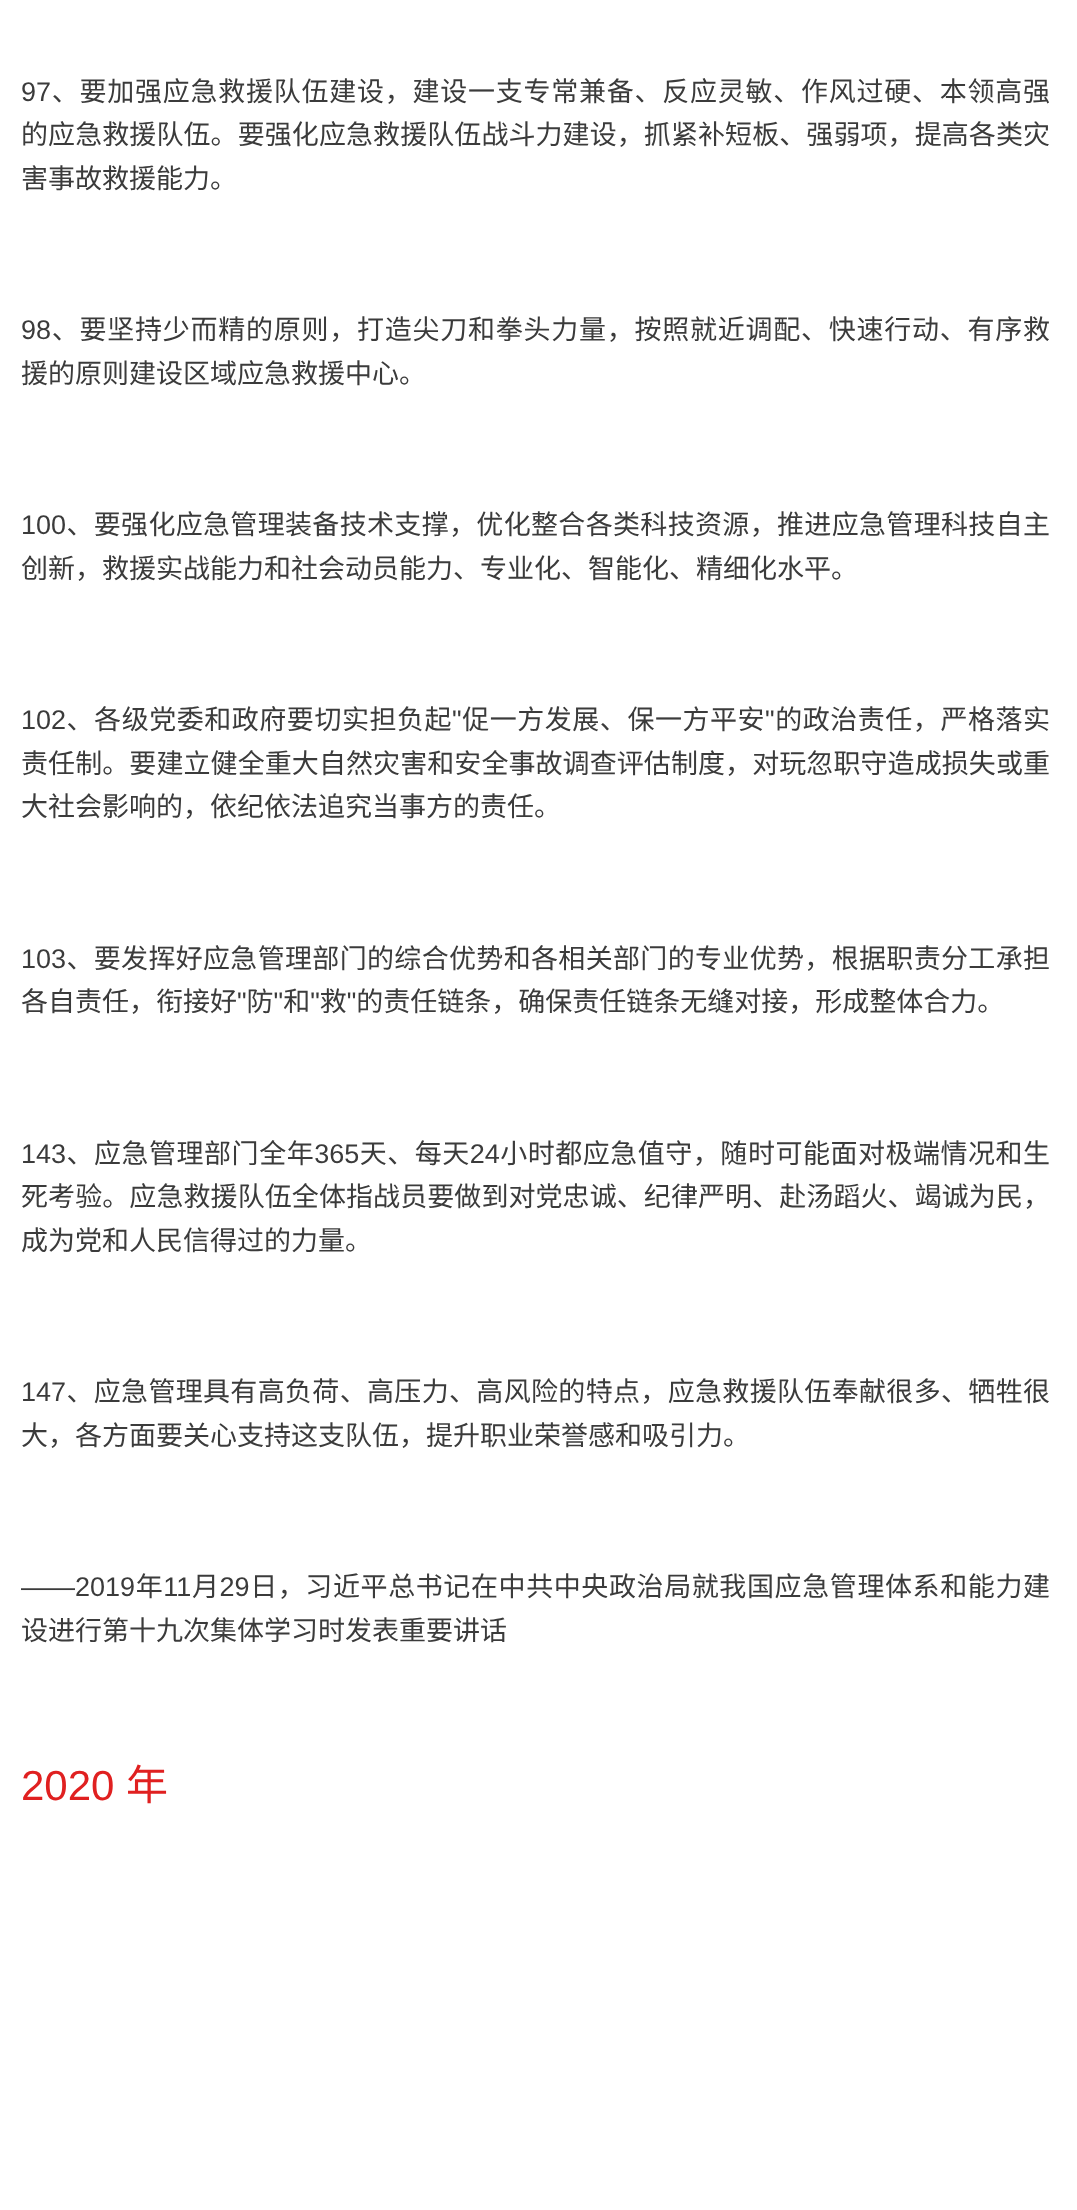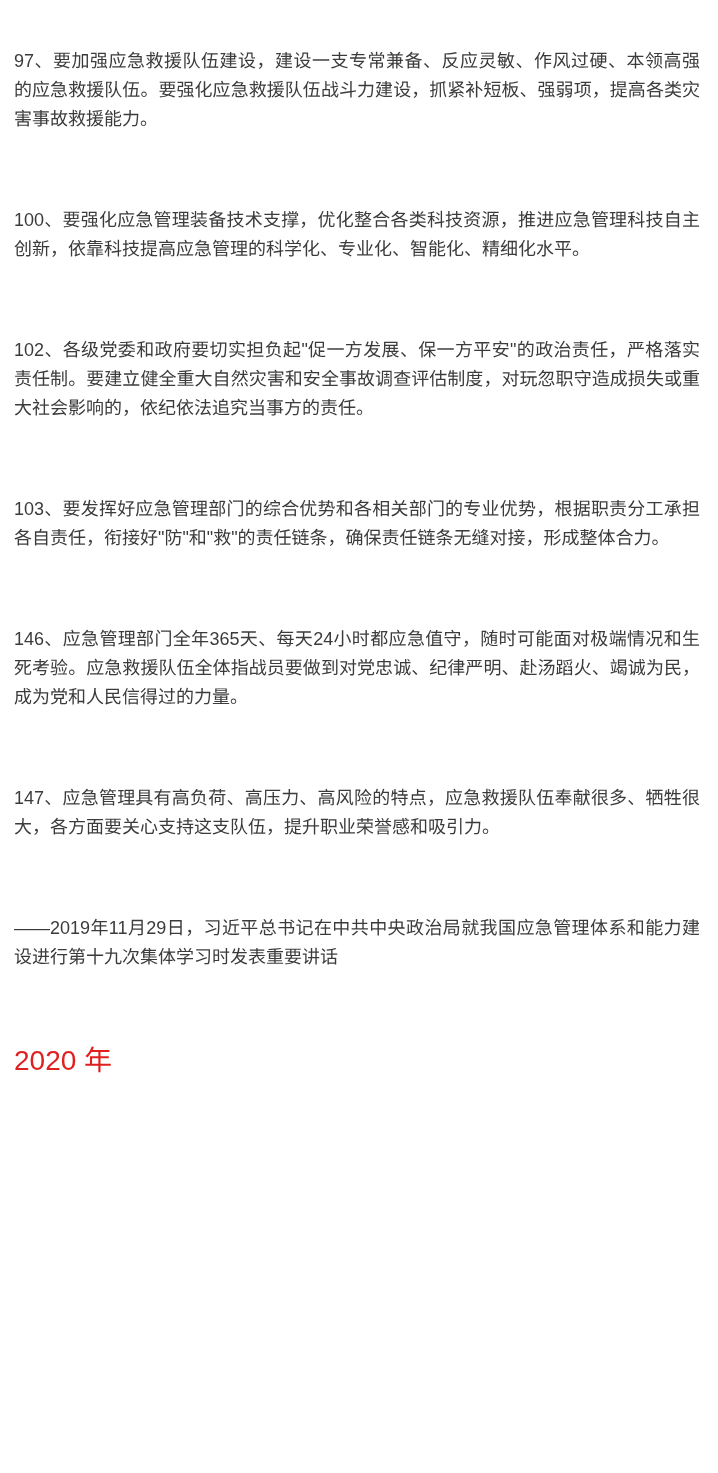--- a/index.html
+++ b/index.html
@@ -43,6 +43,7 @@
 <div class="page">
   <div class="article">
     <p class="para">97、要加强应急救援队伍建设，建设一支专常兼备、反应灵敏、作风过硬、本领高强的应急救援队伍。要强化应急救援队伍战斗力建设，抓紧补短板、强弱项，提高各类灾害事故救援能力。</p>
+    <p class="para">98、要坚持少而精的原则，打造尖刀和拳头力量，按照就近调配、快速行动、有序救援的原则建设区域应急救援中心。</p>
     <p class="para">100、要强化应急管理装备技术支撑，优化整合各类科技资源，推进应急管理科技自主创新，依靠科技提高应急管理的科学化、专业化、智能化、精细化水平。</p>
     <p class="para">102、各级党委和政府要切实担负起"促一方发展、保一方平安"的政治责任，严格落实责任制。要建立健全重大自然灾害和安全事故调查评估制度，对玩忽职守造成损失或重大社会影响的，依纪依法追究当事方的责任。</p>
     <p class="para">103、要发挥好应急管理部门的综合优势和各相关部门的专业优势，根据职责分工承担各自责任，衔接好"防"和"救"的责任链条，确保责任链条无缝对接，形成整体合力。</p>

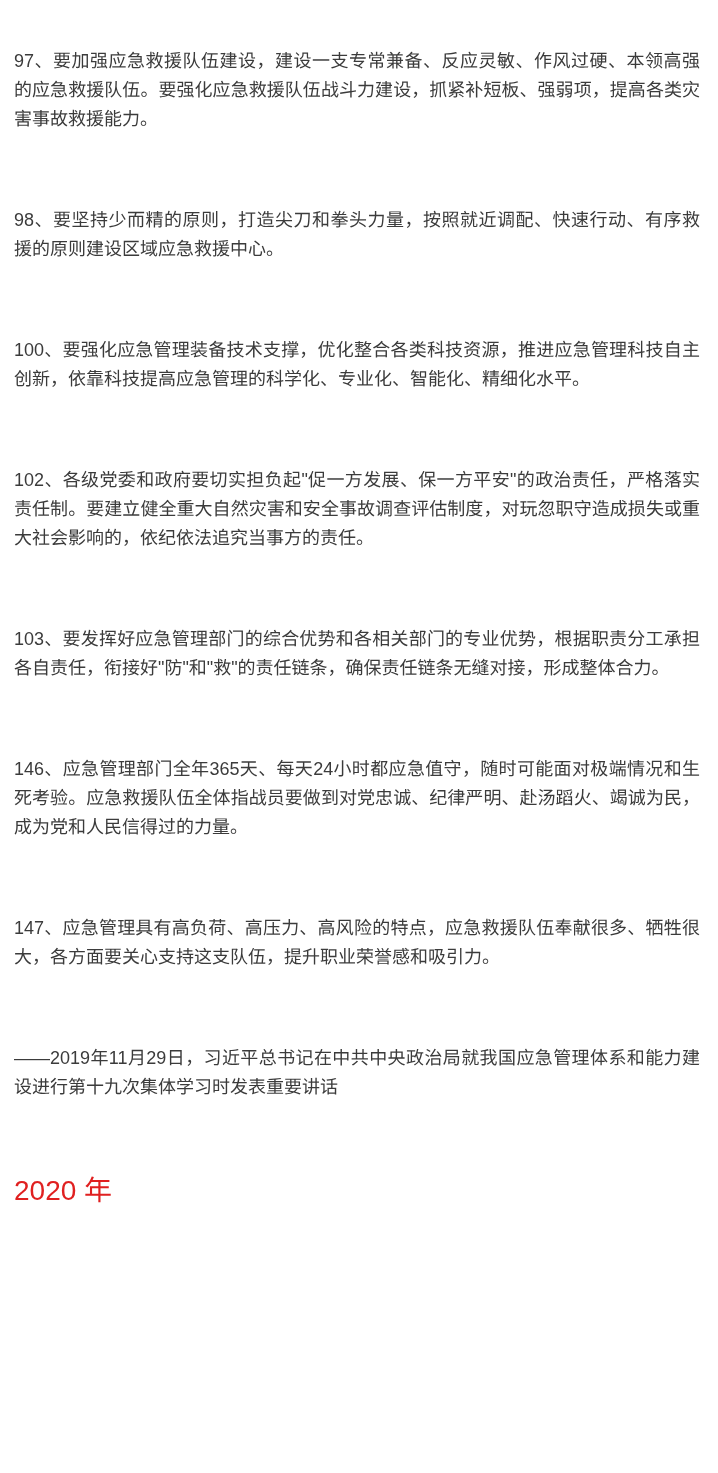--- a/index.html
+++ b/index.html
@@ -44,7 +44,7 @@
   <div class="article">
     <p class="para">97、要加强应急救援队伍建设，建设一支专常兼备、反应灵敏、作风过硬、本领高强的应急救援队伍。要强化应急救援队伍战斗力建设，抓紧补短板、强弱项，提高各类灾害事故救援能力。</p>
     <p class="para">98、要坚持少而精的原则，打造尖刀和拳头力量，按照就近调配、快速行动、有序救援的原则建设区域应急救援中心。</p>
-    <p class="para">100、要强化应急管理装备技术支撑，优化整合各类科技资源，推进应急管理科技自主创新，依靠科技提高应急管理的科学化、专业化、智能化、精细化水平。</p>
+    <p class="para">100、要强化应急管理装备技术支撑，优化整合各类科技资源，推进应急管理科技自主创新，救援实战能力和社会动员能力、专业化、智能化、精细化水平。</p>
     <p class="para">102、各级党委和政府要切实担负起"促一方发展、保一方平安"的政治责任，严格落实责任制。要建立健全重大自然灾害和安全事故调查评估制度，对玩忽职守造成损失或重大社会影响的，依纪依法追究当事方的责任。</p>
     <p class="para">103、要发挥好应急管理部门的综合优势和各相关部门的专业优势，根据职责分工承担各自责任，衔接好"防"和"救"的责任链条，确保责任链条无缝对接，形成整体合力。</p>
     <p class="para">146、应急管理部门全年365天、每天24小时都应急值守，随时可能面对极端情况和生死考验。应急救援队伍全体指战员要做到对党忠诚、纪律严明、赴汤蹈火、竭诚为民，成为党和人民信得过的力量。</p>

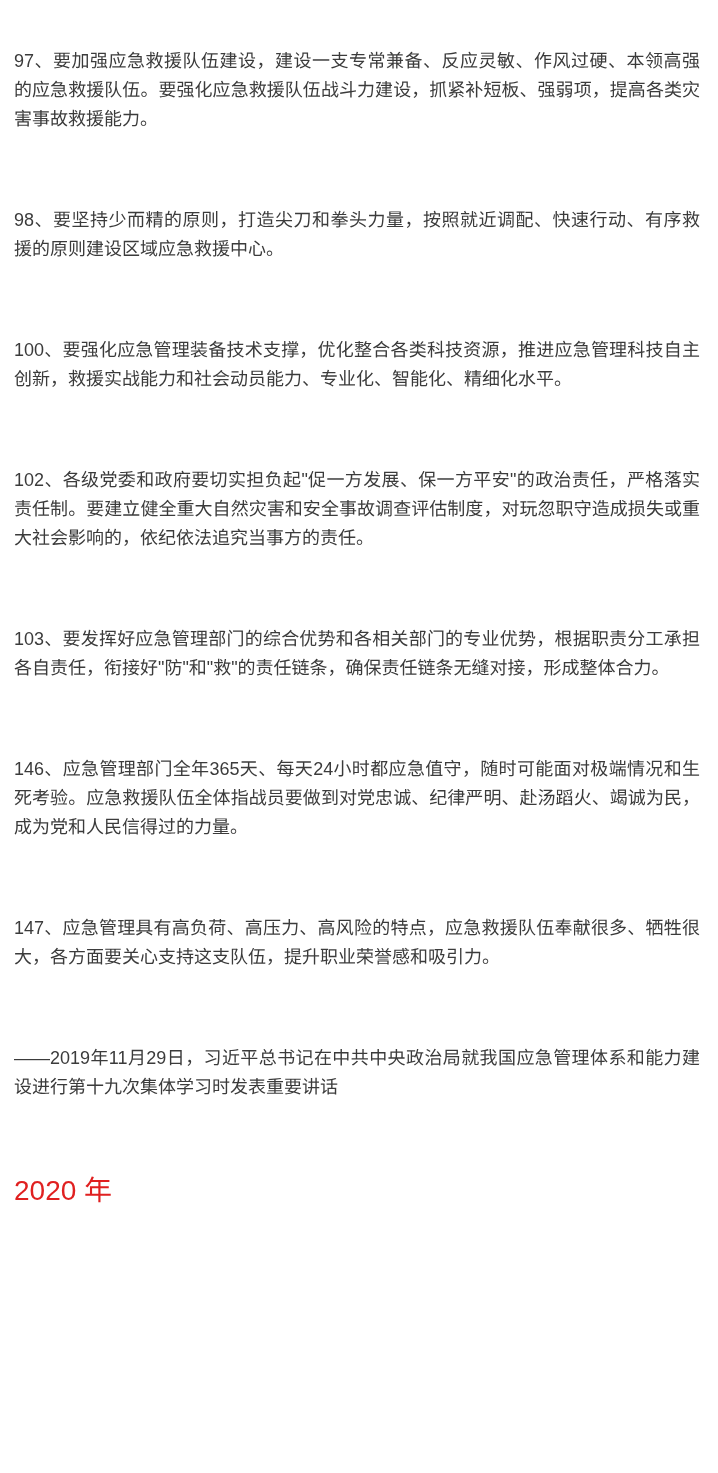--- a/index.html
+++ b/index.html
@@ -47,7 +47,7 @@
     <p class="para">100、要强化应急管理装备技术支撑，优化整合各类科技资源，推进应急管理科技自主创新，救援实战能力和社会动员能力、专业化、智能化、精细化水平。</p>
     <p class="para">102、各级党委和政府要切实担负起"促一方发展、保一方平安"的政治责任，严格落实责任制。要建立健全重大自然灾害和安全事故调查评估制度，对玩忽职守造成损失或重大社会影响的，依纪依法追究当事方的责任。</p>
     <p class="para">103、要发挥好应急管理部门的综合优势和各相关部门的专业优势，根据职责分工承担各自责任，衔接好"防"和"救"的责任链条，确保责任链条无缝对接，形成整体合力。</p>
-    <p class="para">146、应急管理部门全年365天、每天24小时都应急值守，随时可能面对极端情况和生死考验。应急救援队伍全体指战员要做到对党忠诚、纪律严明、赴汤蹈火、竭诚为民，成为党和人民信得过的力量。</p>
+    <p class="para">143、应急管理部门全年365天、每天24小时都应急值守，随时可能面对极端情况和生死考验。应急救援队伍全体指战员要做到对党忠诚、纪律严明、赴汤蹈火、竭诚为民，成为党和人民信得过的力量。</p>
     <p class="para">147、应急管理具有高负荷、高压力、高风险的特点，应急救援队伍奉献很多、牺牲很大，各方面要关心支持这支队伍，提升职业荣誉感和吸引力。</p>
     <p class="para citation">——2019年11月29日，习近平总书记在中共中央政治局就我国应急管理体系和能力建设进行第十九次集体学习时发表重要讲话</p>
     <h2 class="year-heading">2020 年</h2>

